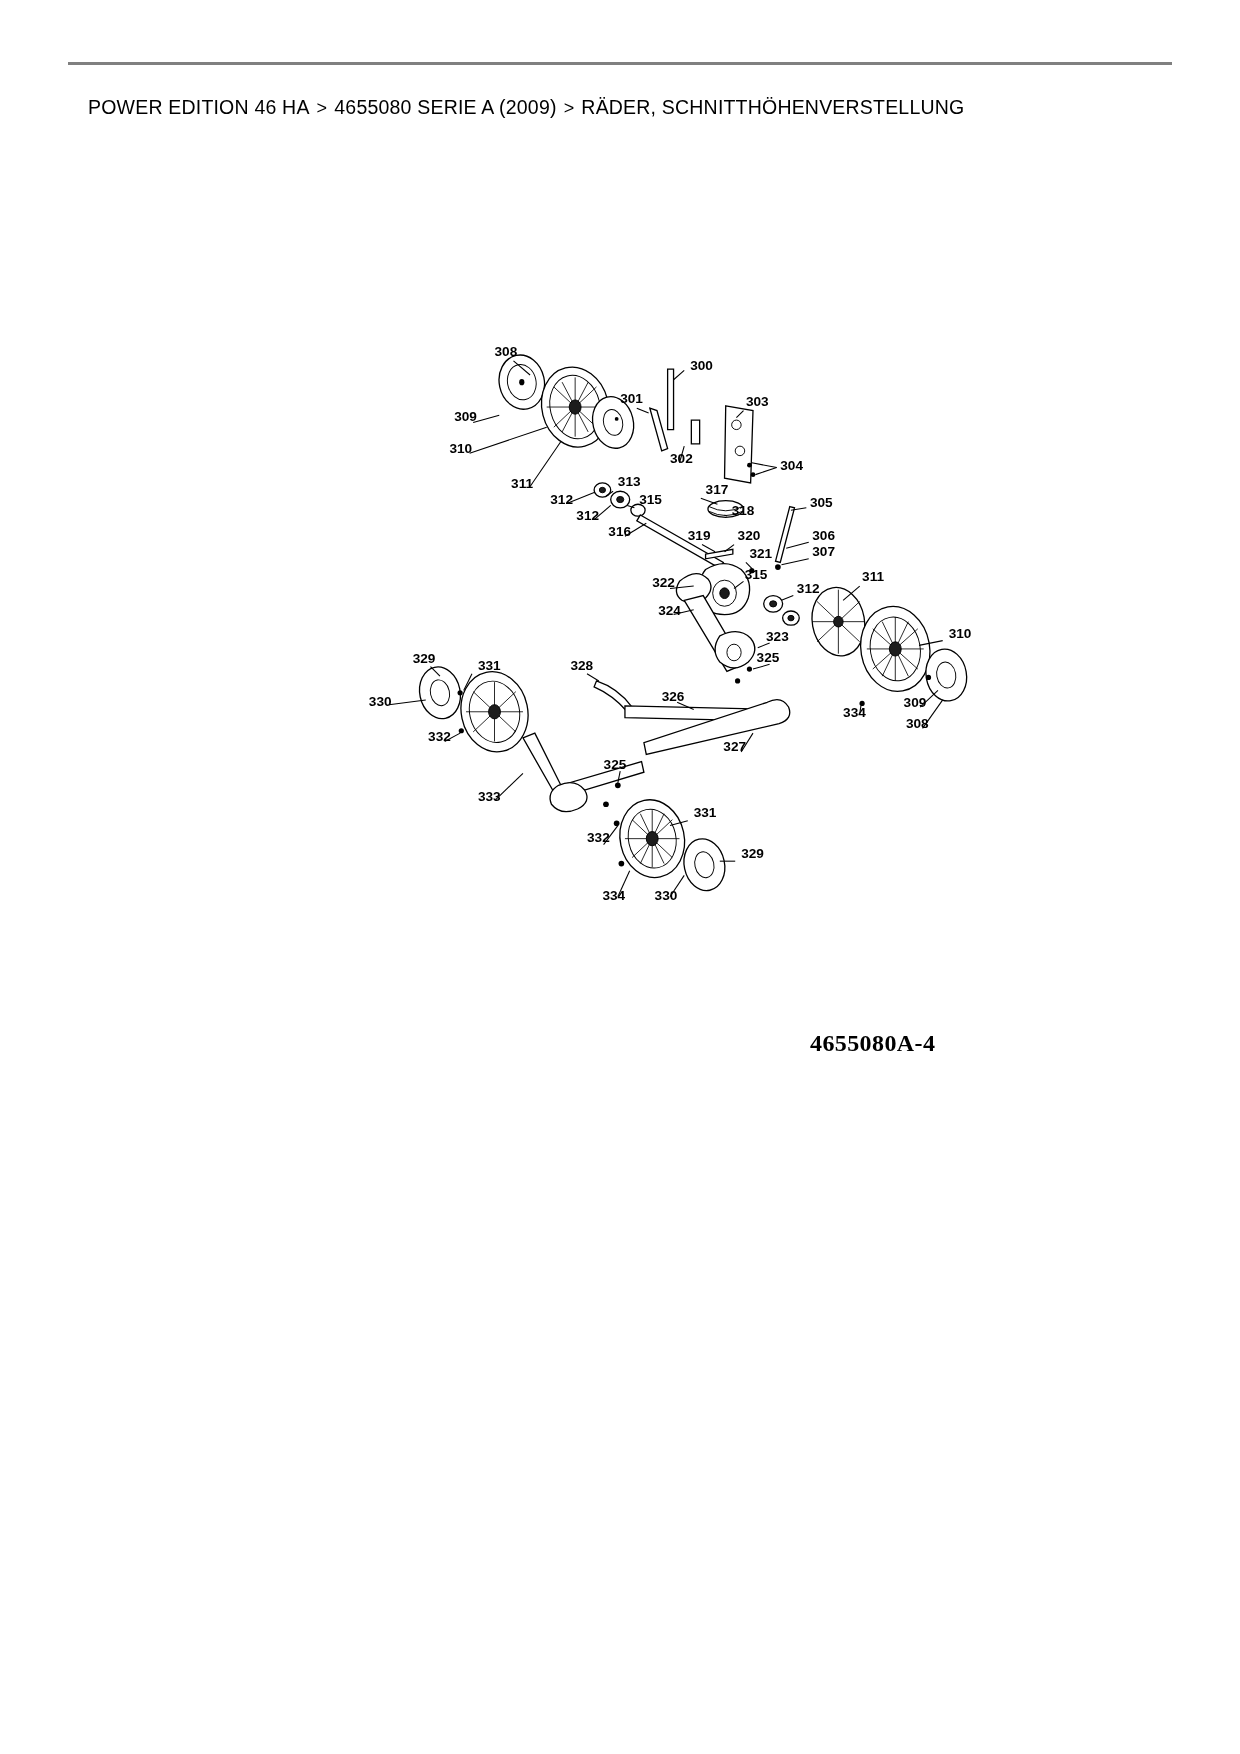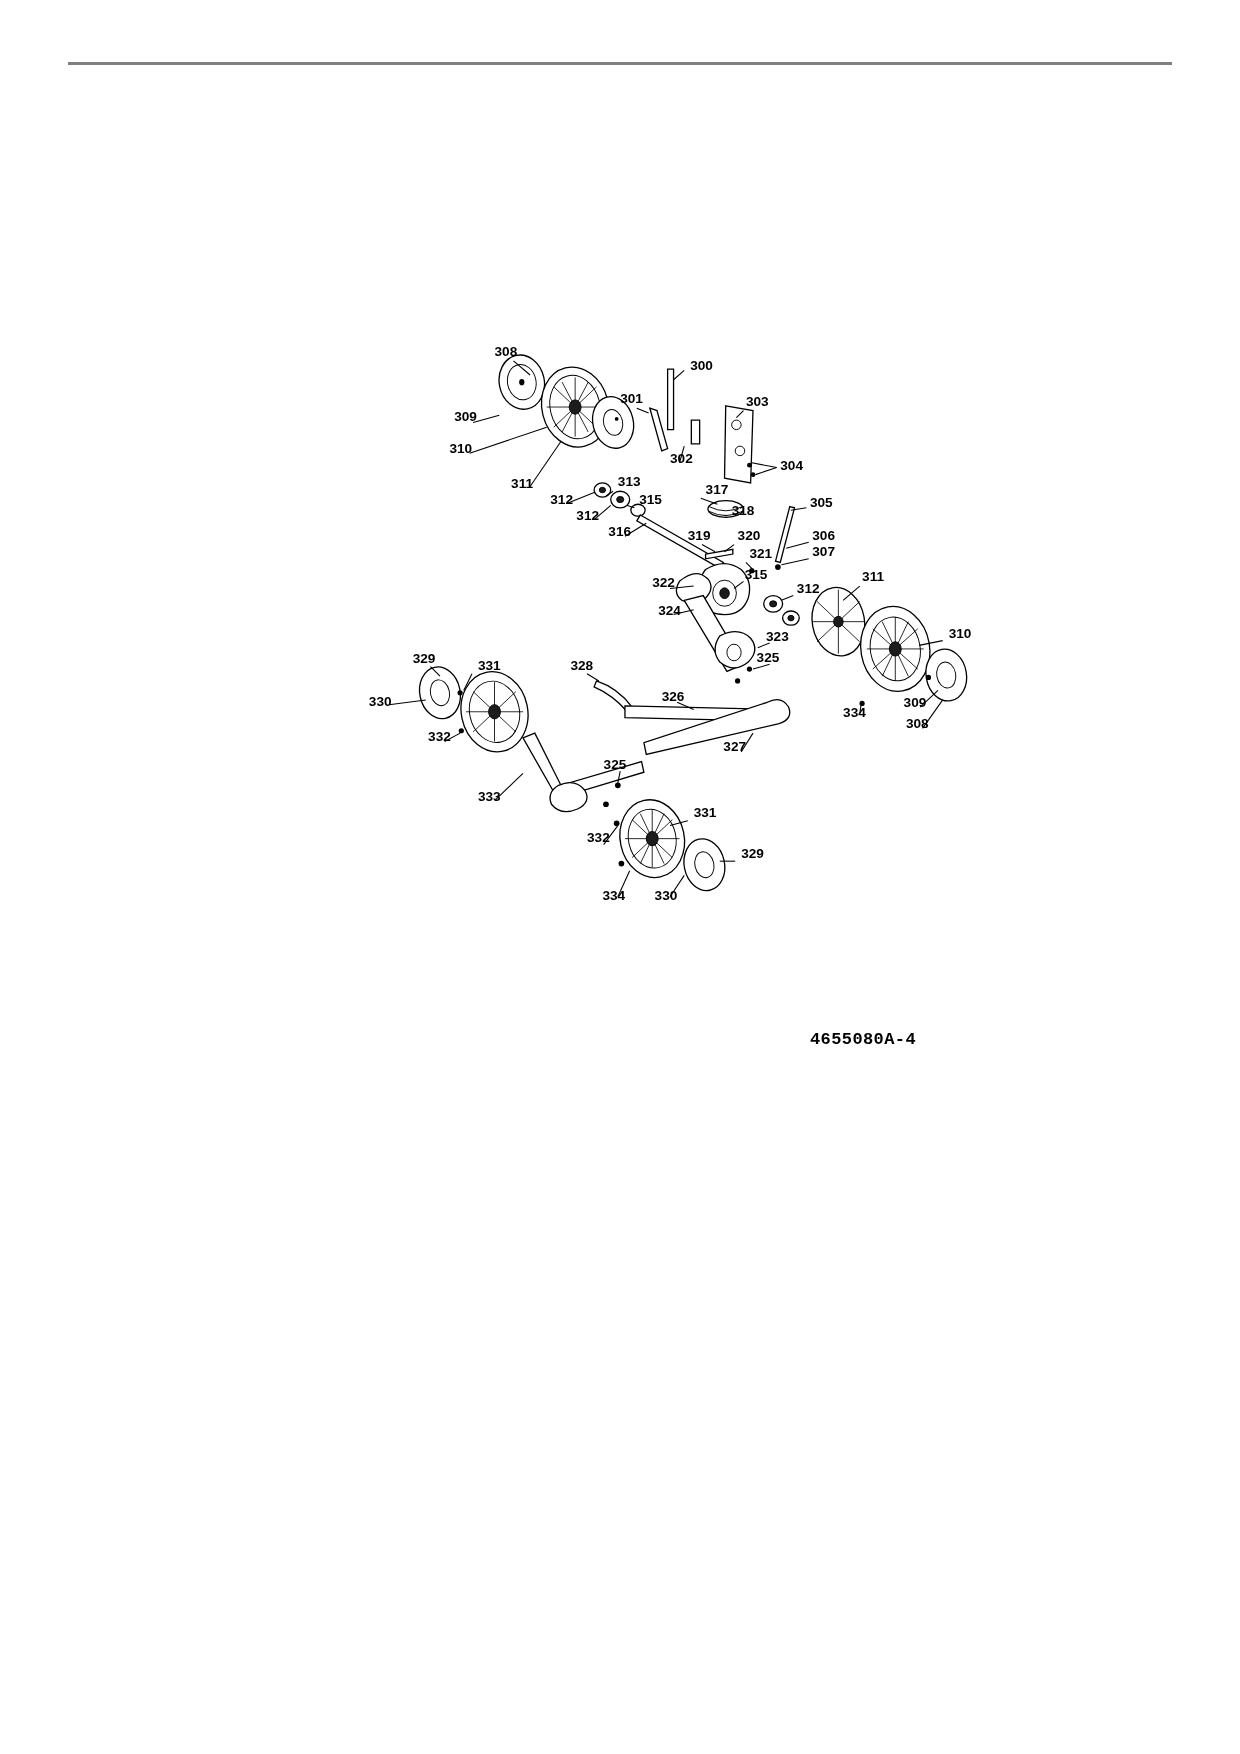--- a/index.html
+++ b/index.html
@@ -80,6 +80,9 @@
 
   <div class="top-rule"></div>
 
+  <div class="breadcrumb">
+    <span>POWER EDITION 46 HA</span><span class="sep">&gt;</span><span>4655080 SERIE A (2009)</span><span class="sep">&gt;</span><span>RÄDER, SCHNITTHÖHENVERSTELLUNG</span>
+  </div>
 
   <div class="diagram-wrap">
     <svg class="diagram-svg" width="840" height="830" viewBox="0 0 620 700" xmlns="http://www.w3.org/2000/svg">

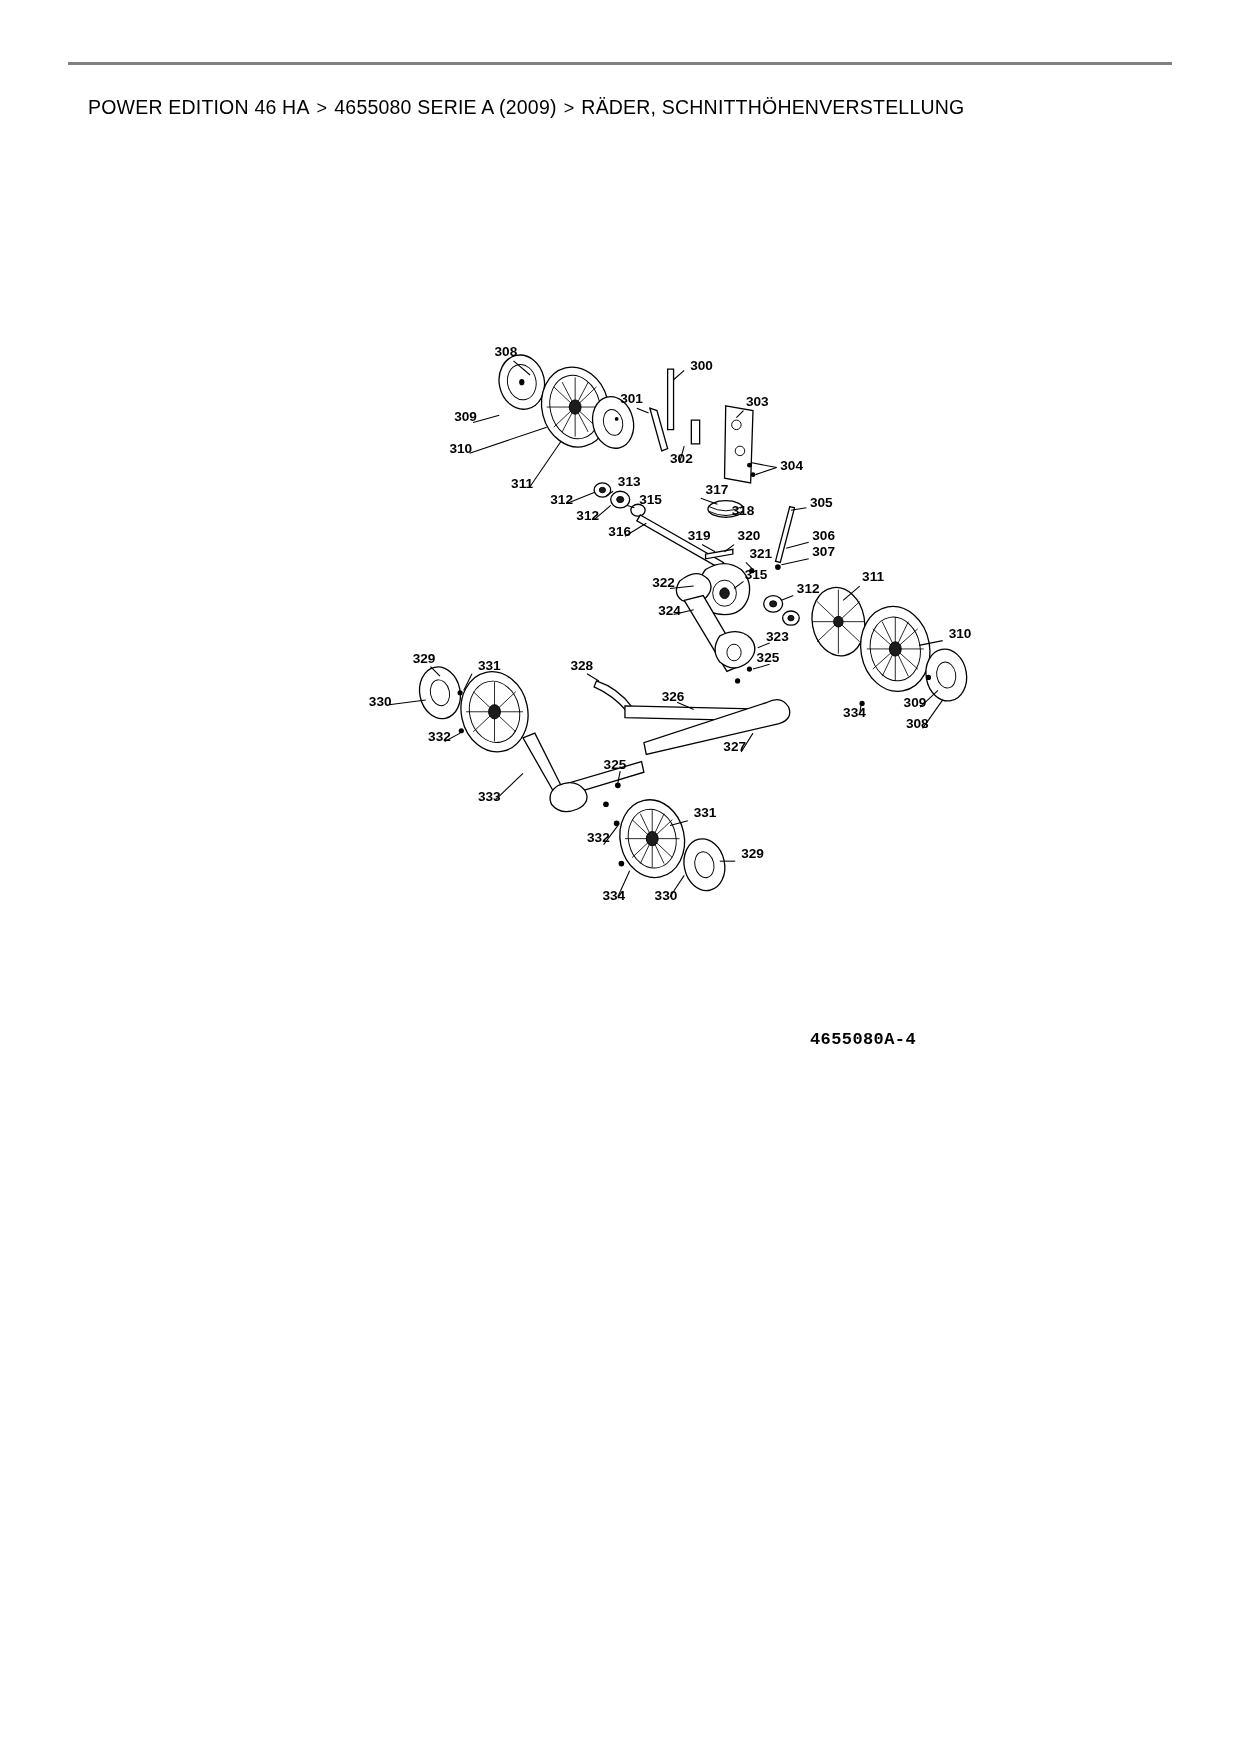--- a/index.html
+++ b/index.html
@@ -56,10 +56,10 @@
     position: absolute;
     left: 810px;
     top: 1030px;
-    font-size: 17px;
+    font-size: 24px;
     font-weight: bold;
     letter-spacing: 0.4px;
-    font-family: Liberation Mono, monospace;
+    font-family: Liberation Serif, serif;
   }
   text.lbl {
     font-family: "Liberation Sans", sans-serif;

